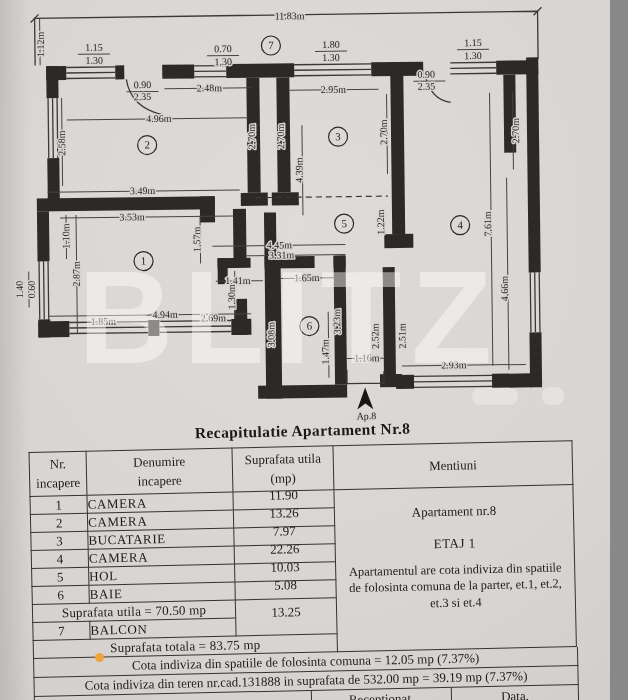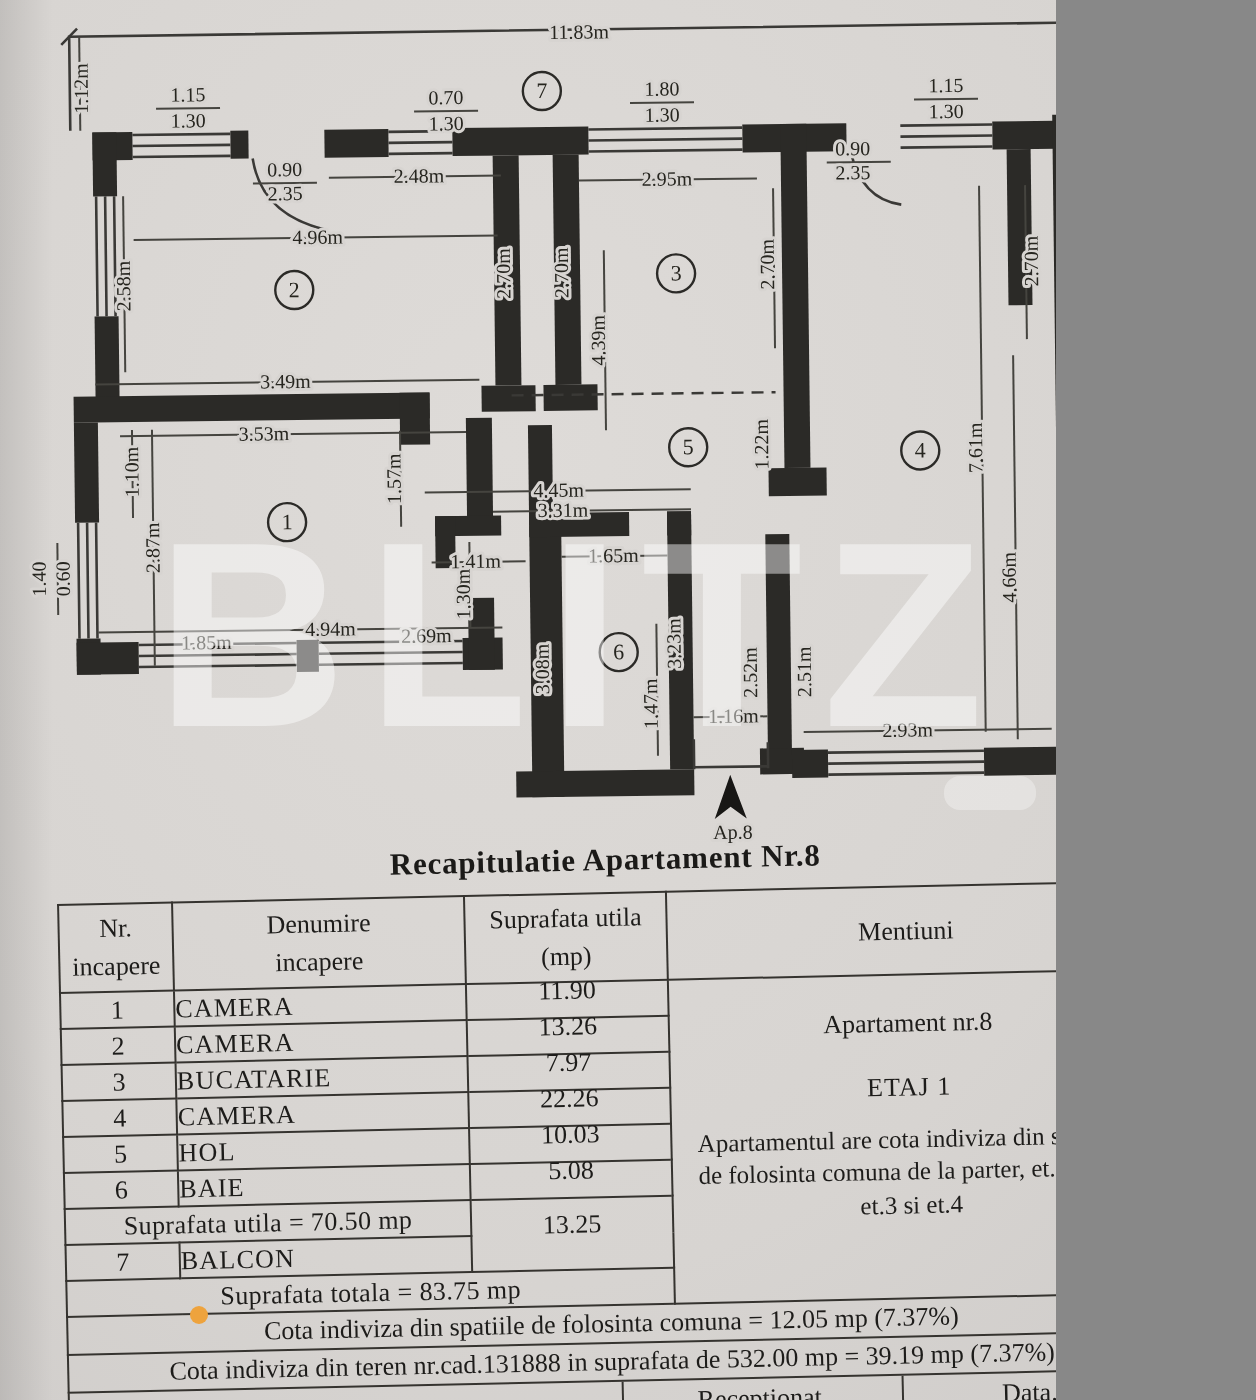--- a/index.html
+++ b/index.html
@@ -4,7 +4,7 @@
 <style>
   html,body{margin:0;padding:0;background:#888;}
   .photo{
-    position:relative;width:528px;height:700px;overflow:hidden;
+    position:relative;width:610px;height:700px;overflow:hidden;
     background:
       linear-gradient(90deg, rgba(0,0,0,0.10), rgba(0,0,0,0) 5%),
       radial-gradient(130% 120% at 48% 32%, #dedbd8 0%, #d7d4d1 50%, #cac7c5 92%, #bfbcba 100%);

